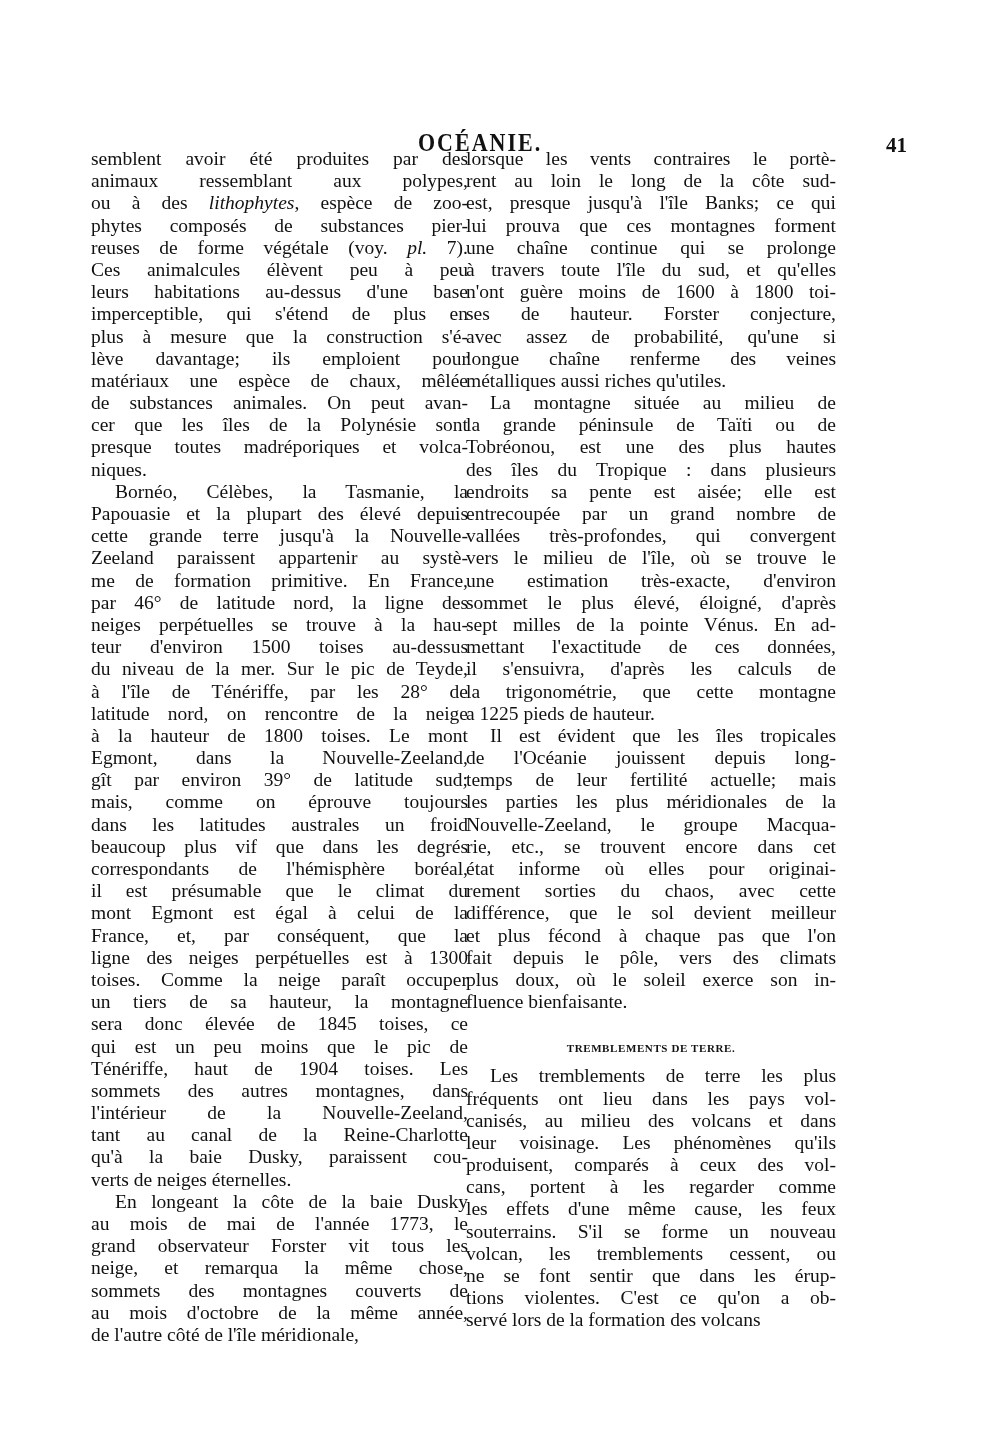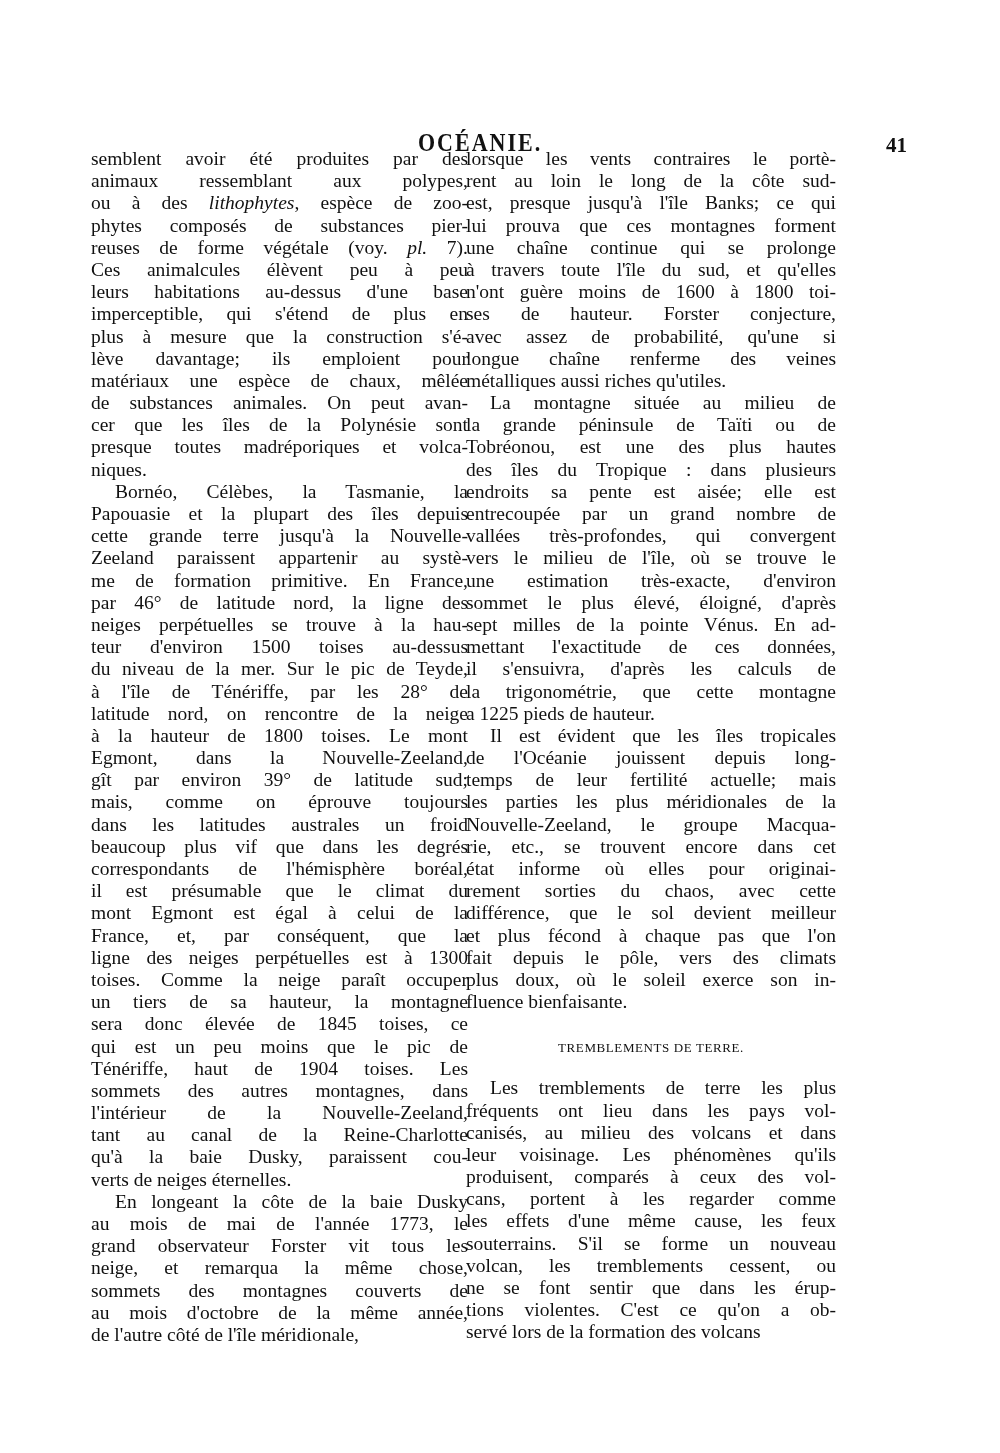--- a/index.html
+++ b/index.html
@@ -47,7 +47,7 @@
     </div>
     <div>
       <span class="line indent">Bornéo, Célèbes, la Tasmanie, la</span>
-      <span class="line">Papouasie et la plupart des îles depuis</span>
+      <span class="line">Papouasie et la plupart des élevé depuis</span>
       <span class="line">cette grande terre jusqu'à la Nouvelle-</span>
       <span class="line">Zeeland paraissent appartenir au systè-</span>
       <span class="line">me de formation primitive. En France,</span>

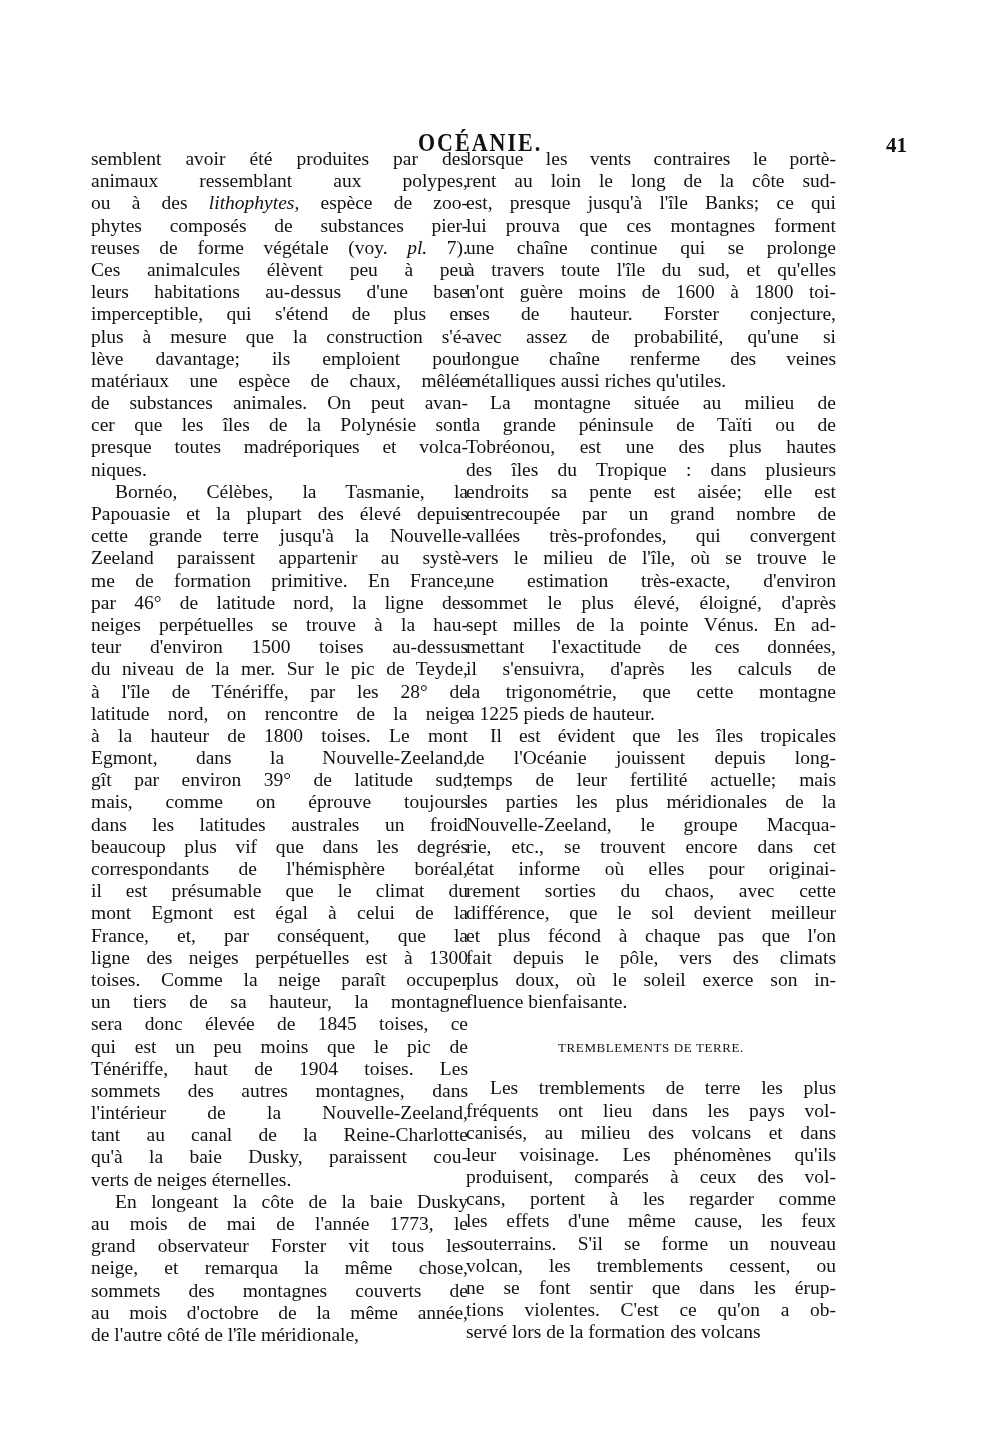--- a/index.html
+++ b/index.html
@@ -15,8 +15,8 @@
           text-align: justify; text-align-last: justify; white-space: nowrap; overflow: visible; }
   .line.last { text-align-last: left; }
   .line.indent { padding-left: 24px; }
-  .section-heading { display: block; text-align: center; font-size: 13px; letter-spacing: 0.6px;
-                     height: 22px; line-height: 22px; margin-top: 24px; margin-bottom: 18px; font-weight: normal; }
+  .section-heading { display: block; text-align: center; font-size: 11px; letter-spacing: 0.6px;
+                     height: 22px; line-height: 22px; margin-top: 24px; margin-bottom: 6px; font-weight: bold; }
   em { font-style: italic; }
 </style>
 </head>

